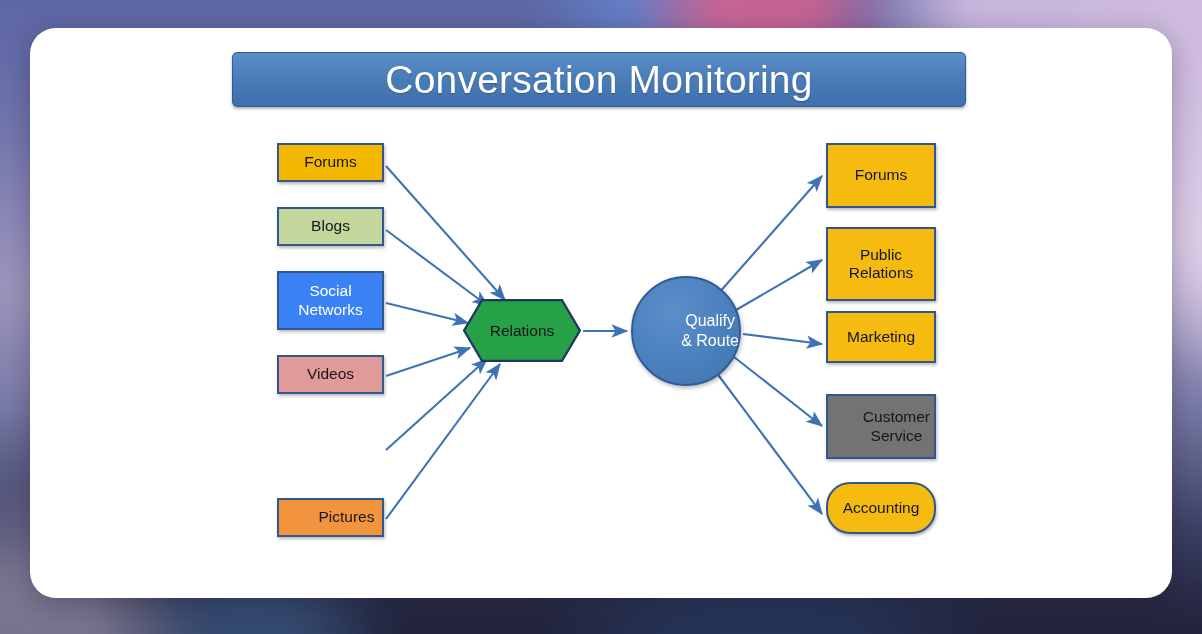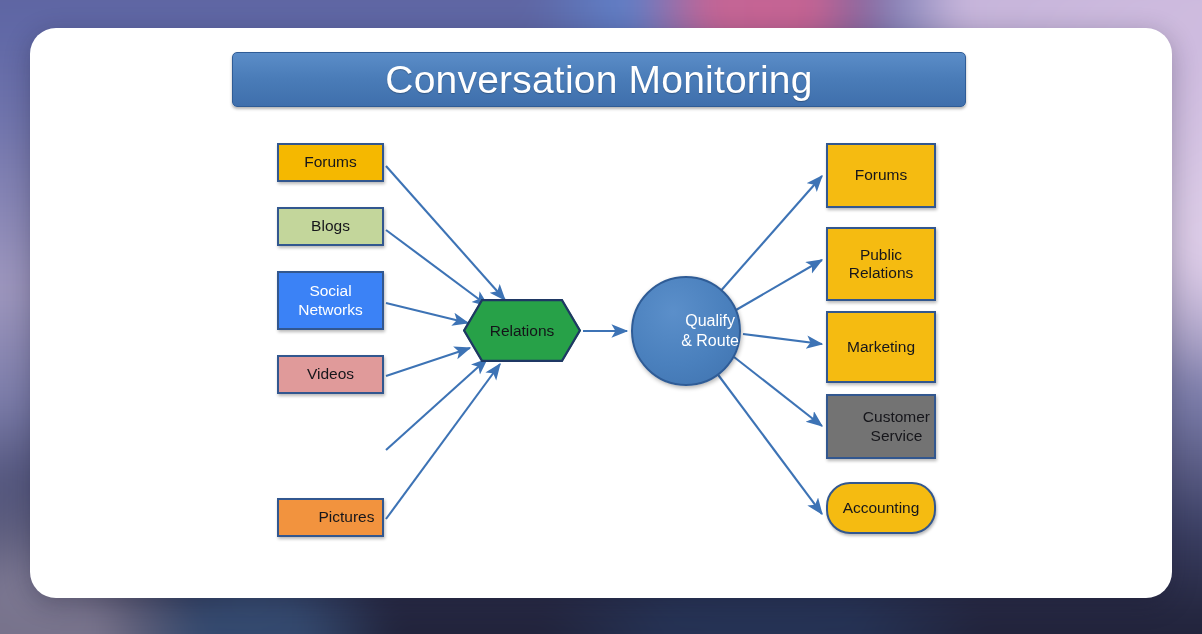--- a/index.html
+++ b/index.html
@@ -235,7 +235,7 @@
   <div class="node" style="left: 826px; top: 227px; width: 110px; height: 74px; background: rgb(245, 187, 17); color: rgb(22, 22, 27);">
     <span class="label">Public<br>Relations</span>
   </div>
-  <div class="node" style="left: 826px; top: 311px; width: 110px; height: 72px; background: rgb(245, 187, 17); color: rgb(22, 22, 27);">
+  <div class="node" style="left: 826px; top: 311px; width: 110px; height: 52px; background: rgb(245, 187, 17); color: rgb(22, 22, 27);">
     <span class="label">Marketing</span>
   </div>
   <div class="node" style="left: 826px; top: 394px; width: 110px; height: 65px; background: #737373; color: rgb(22, 22, 27); justify-content: flex-end;">

